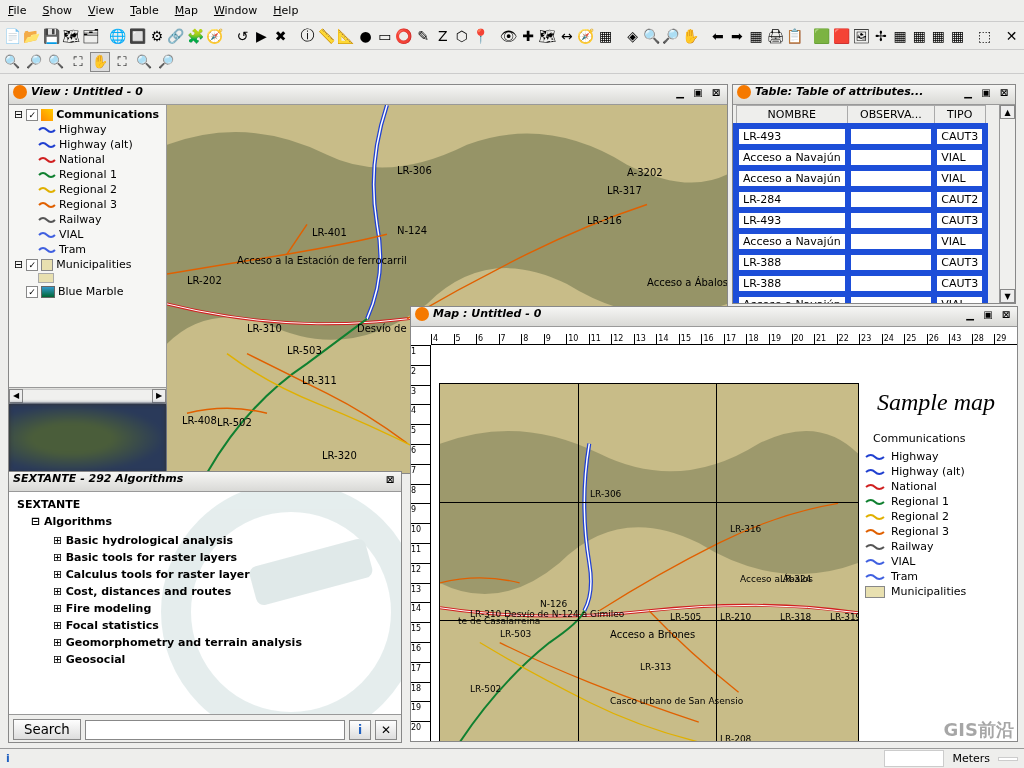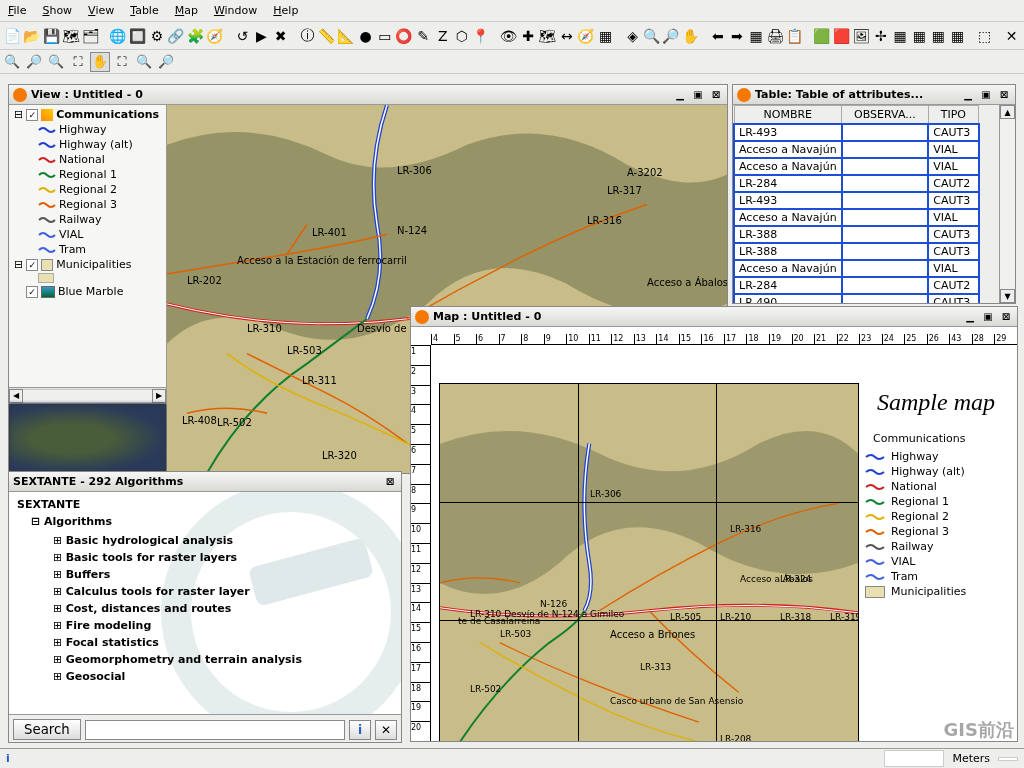--- a/index.html
+++ b/index.html
@@ -11,7 +11,7 @@
 .tbtn { width: 18px; height: 18px; display: inline-flex; align-items: center; justify-content: center; cursor: pointer; font-size: 14px; }
 .sep { width: 6px; }
 .subwin { position: absolute; border: 1px solid #888; background: #eeeeec; display: flex; flex-direction: column; }
-.titlebar { height: 20px; background: linear-gradient(#f6f6f4,#d9d9d6); display: flex; align-items: center; padding: 0 4px; font-weight: bold; font-size: 11px; gap: 4px; border-bottom: 1px solid #999; }
+.titlebar { height: 20px; background: linear-gradient(#f6f6f4,#d9d9d6); display: flex; align-items: flex-start; padding: 0 4px; font-weight: bold; font-size: 11px; gap: 4px; border-bottom: 1px solid #999; font-style: italic; }
 .titlebar .spacer { flex: 1; }
 .titlebar .wbtn { width: 14px; height: 14px; font-size: 10px; display: flex; align-items: center; justify-content: center; cursor: pointer; }
 .win-icon { width: 14px; height: 14px; background: #f57900; border-radius: 50%; display: inline-block; }

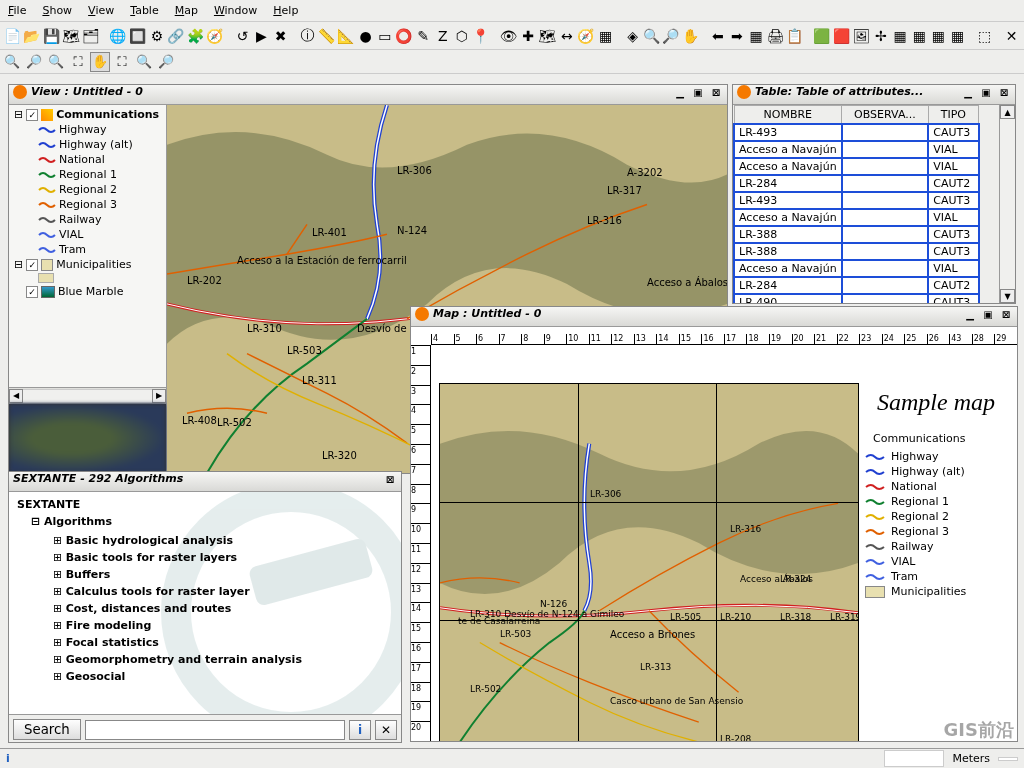--- a/index.html
+++ b/index.html
@@ -35,7 +35,7 @@
 .table-body { flex: 1; display: flex; overflow: hidden; }
 .atable { flex: 1; border-collapse: collapse; font-size: 11px; }
 .atable th { background: #eeeeec; border: 1px solid #aaa; padding: 2px 12px; font-weight: normal; text-align: center; position: sticky; top: 0; }
-.atable td { border: 2px solid #1d4ed8; padding: 1px 4px; background: #fff; }
+.atable td { border: 6px solid #1d4ed8; padding: 1px 4px; background: #fff; }
 .vscroll { width: 16px; background: #e0e0dc; border-left: 1px solid #999; display: flex; flex-direction: column; }
 .vscroll .arrow { height: 14px; border: 1px solid #888; background: #eee; display: flex; align-items: center; justify-content: center; font-size: 8px; cursor: pointer; }
 .vscroll .track { flex: 1; background: #f0f0ee; }

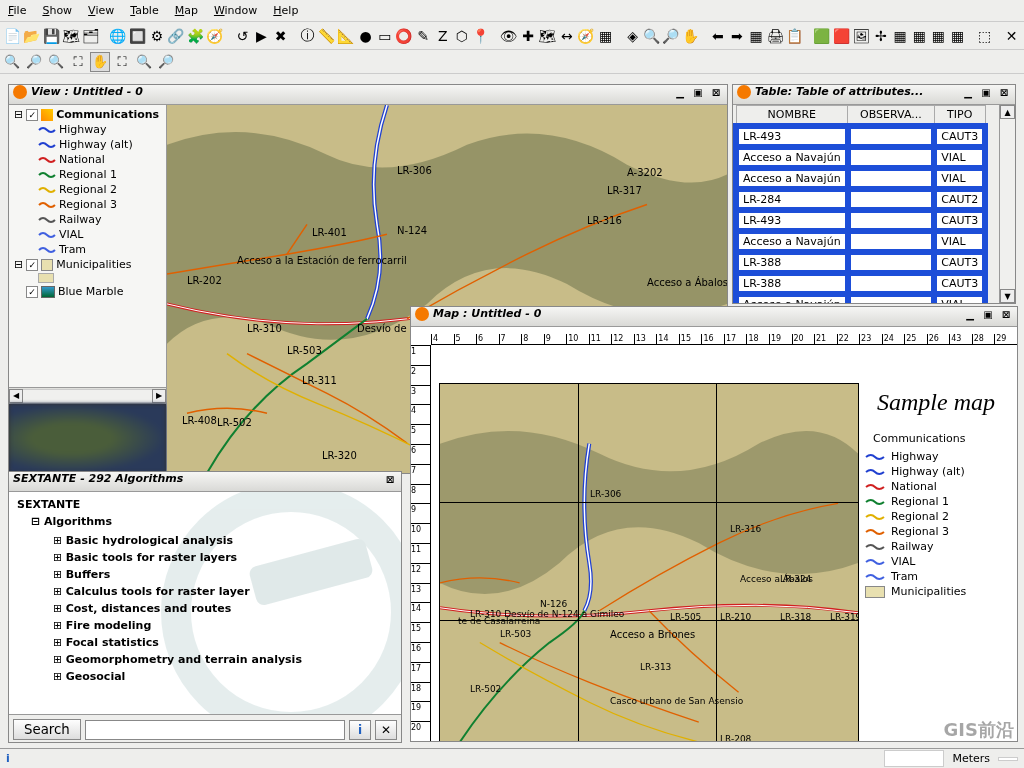--- a/index.html
+++ b/index.html
@@ -585,7 +585,6 @@
       <div id="algolist">
           <div class="sext-algo">Basic hydrological analysis</div>
           <div class="sext-algo">Basic tools for raster layers</div>
-          <div class="sext-algo">Buffers</div>
           <div class="sext-algo">Calculus tools for raster layer</div>
           <div class="sext-algo">Cost, distances and routes</div>
           <div class="sext-algo">Fire modeling</div>

